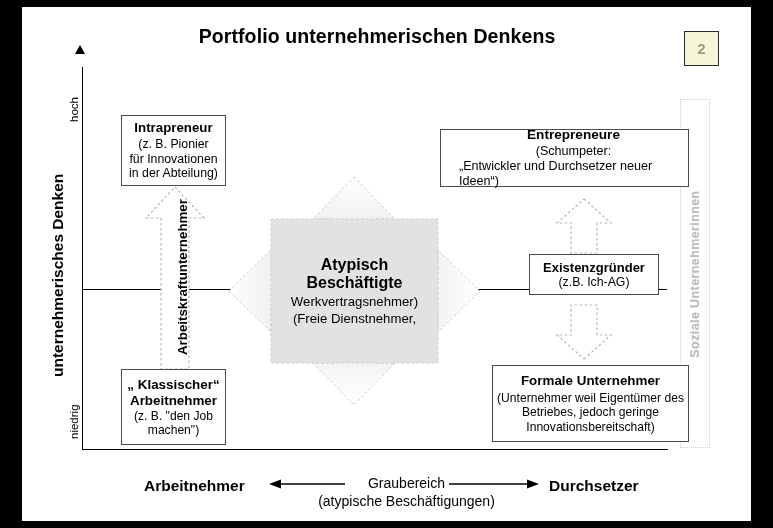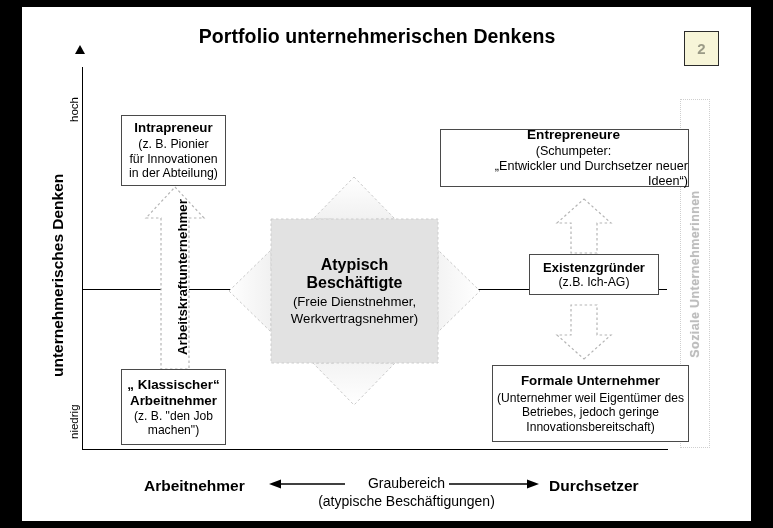--- a/index.html
+++ b/index.html
@@ -68,7 +68,7 @@
   
   .box{
     position:absolute;background:#fff;border:1.3px solid #4a4a4a;
-    box-sizing:border-box;text-align:right;color:#000;
+    box-sizing:border-box;text-align:left;color:#000;
     display:flex;flex-direction:column;align-items:center;justify-content:center;
     line-height:1.18;
   }

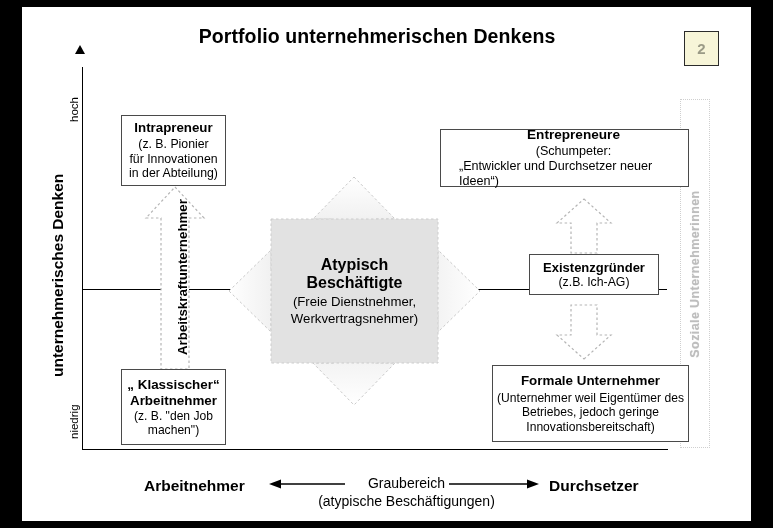--- a/index.html
+++ b/index.html
@@ -175,8 +175,8 @@
     <div id="cross-text">
       <div class="ct">Atypisch</div>
       <div class="ct">Beschäftigte</div>
+      <div class="cs">Werkvertragsnehmer)</div>
       <div class="cs">(Freie Dienstnehmer,</div>
-      <div class="cs">Werkvertragsnehmer)</div>
     </div>
   </div>
 

